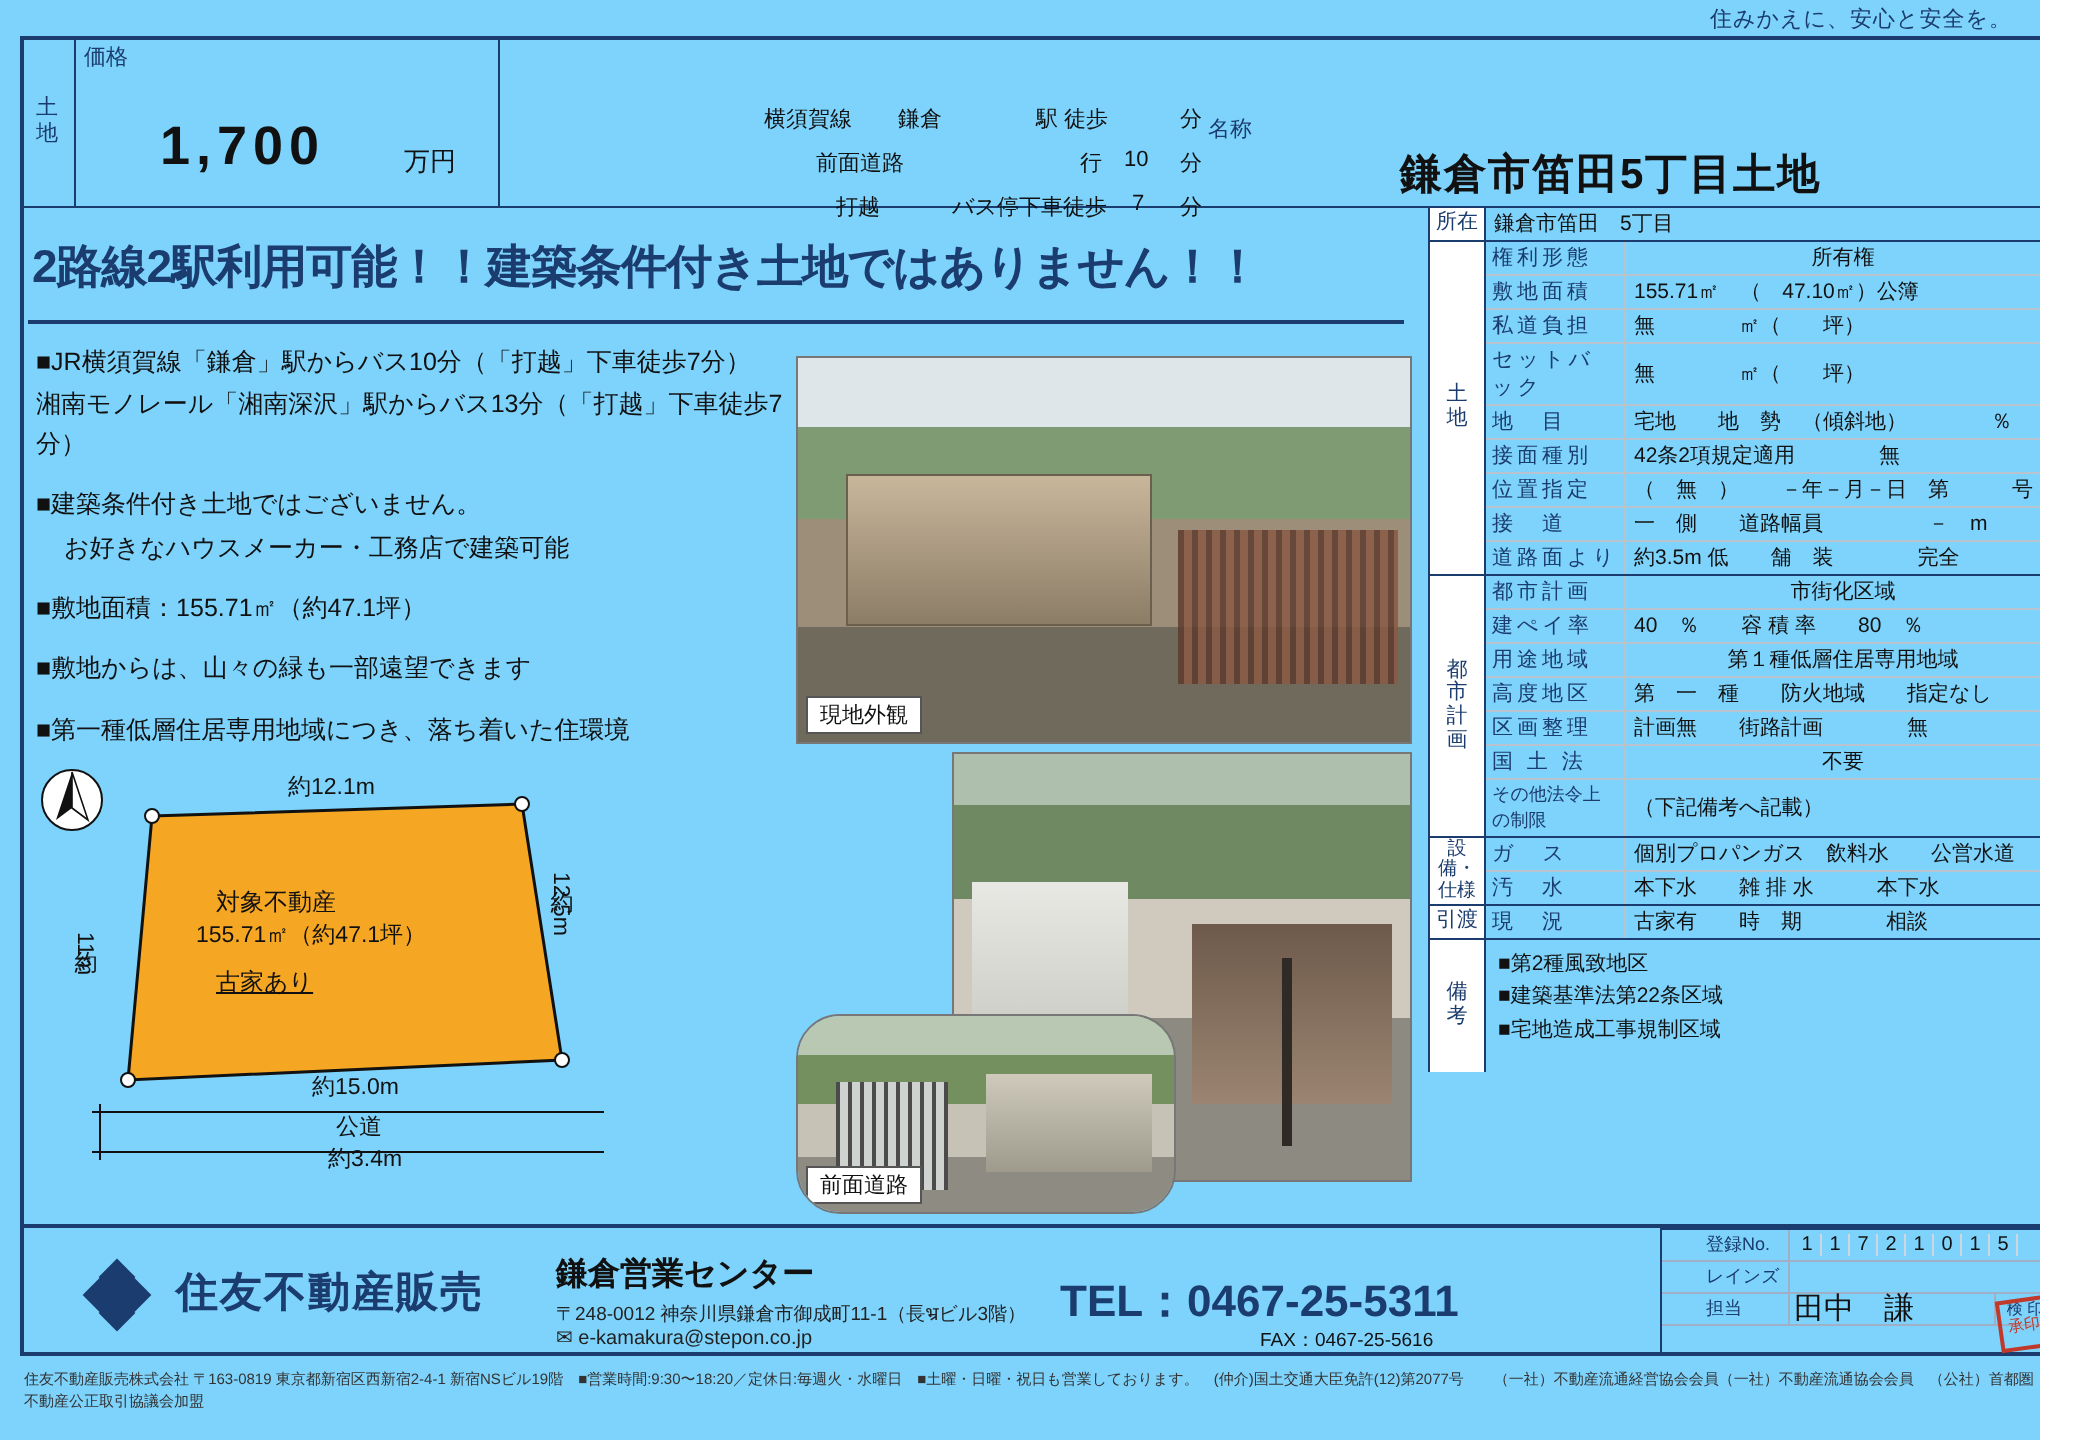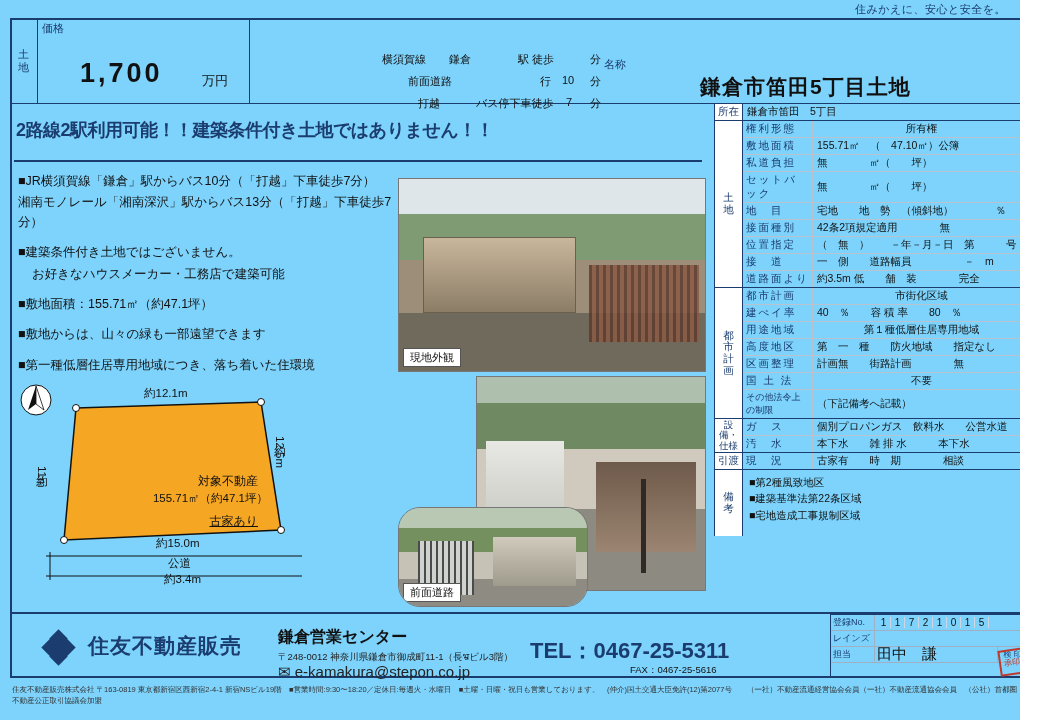--- a/index.html
+++ b/index.html
@@ -90,7 +90,7 @@
     position: absolute;
     left: 16px; top: 118px;
     width: 690px;
-    font-size: 18px;
+    font-size: 23px;
     font-weight: bold;
     color: #1b3c6e;
     letter-spacing: -0.5px;

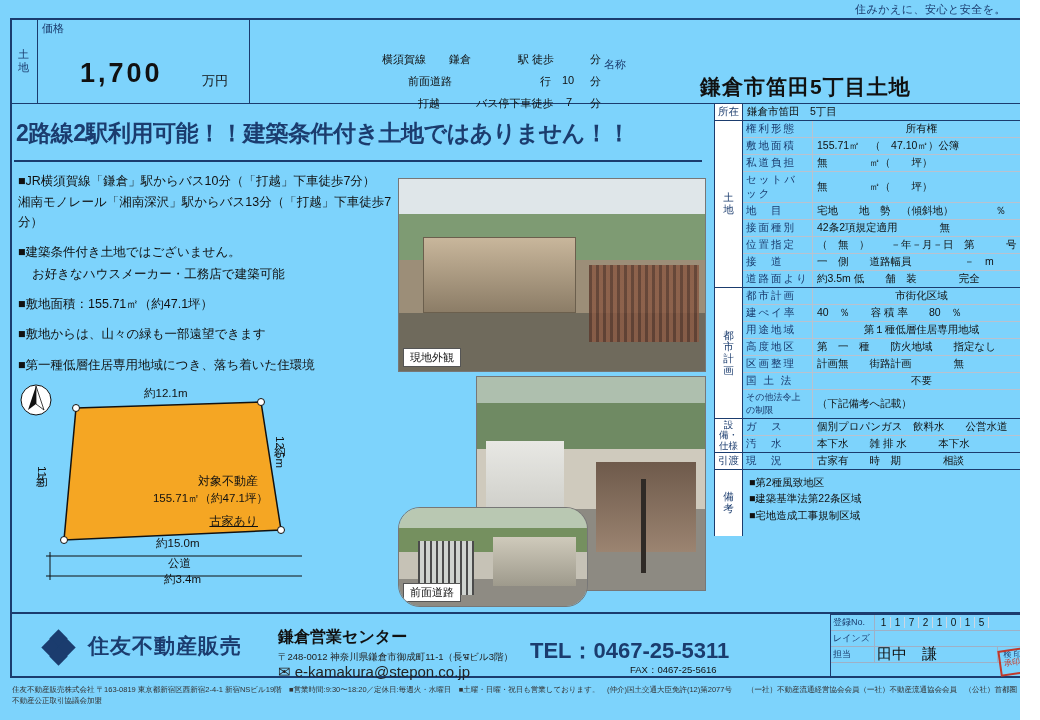--- a/index.html
+++ b/index.html
@@ -192,10 +192,9 @@
   }
   .plot .lbl-center {
     position: absolute;
-    text-align: right;
+    text-align: left;
     font-size: 12px;
     line-height: 1.5;
-    margin-top: 30px;
   }
   
   .rtable {

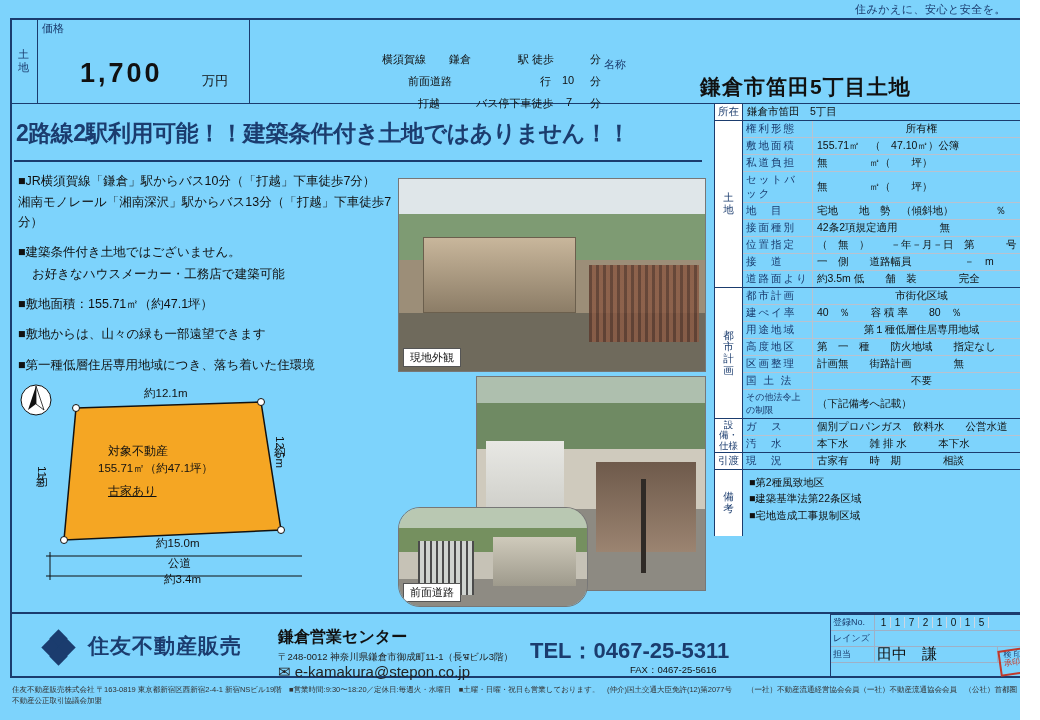--- a/index.html
+++ b/index.html
@@ -322,7 +322,7 @@
     padding-left: 2px;
     color: #1b3c6e;
     height: 100%;
-    display: flex; align-items: center;
+    display: flex; align-items: center; margin-left: 20px;
   }
   .reg-v { flex: 1 1 auto; display: flex; align-items: center; padding-left: 2px; }
   .digits { display: flex; }

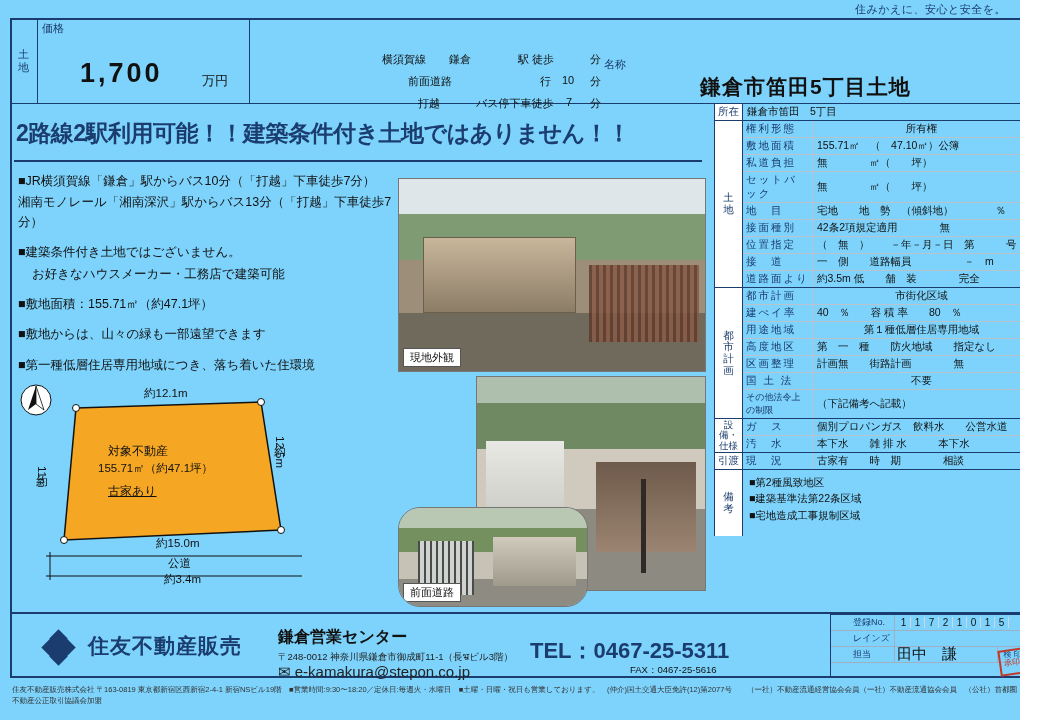--- a/index.html
+++ b/index.html
@@ -286,7 +286,7 @@
   .addr2 {
     position: absolute;
     left: 268px; top: 49px;
-    font-size: 15px;
+    font-size: 10px;
     color: #222;
   }
   .tel {

